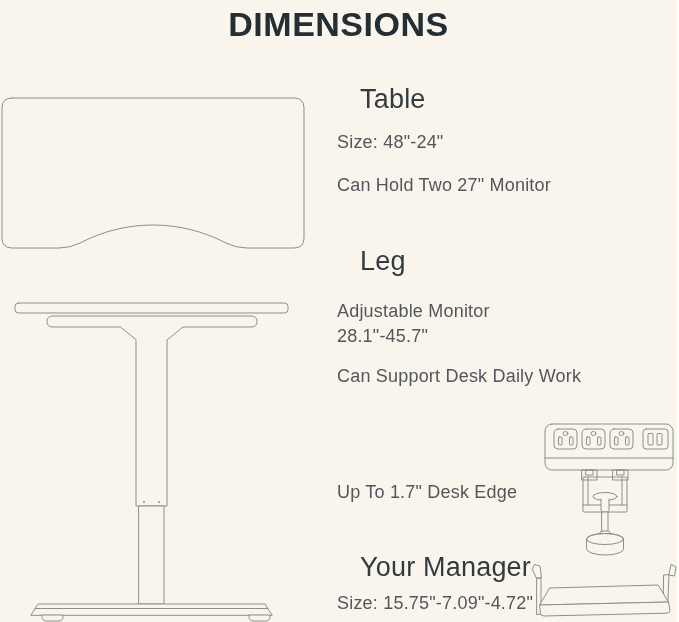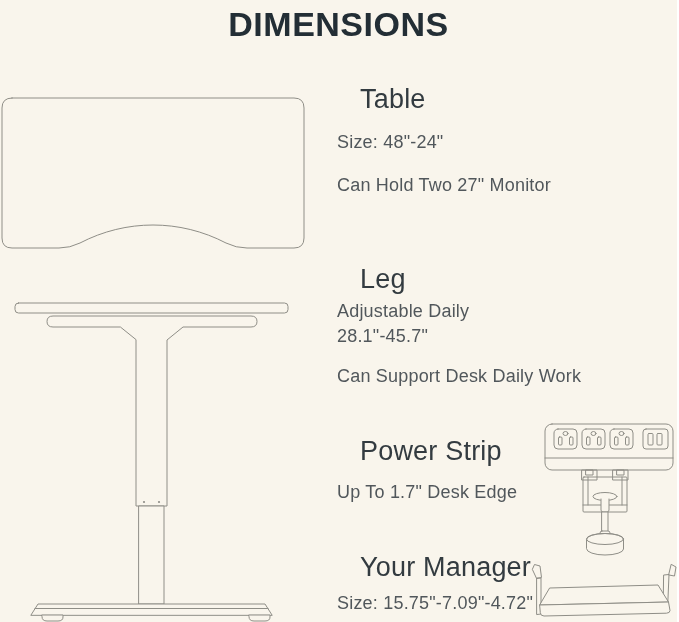--- a/index.html
+++ b/index.html
@@ -65,7 +65,7 @@
   <div class="body-text" style="top:130px">Size: 48"-24"</div>
   <div class="body-text" style="top:173px">Can Hold Two 27" Monitor</div>
 
-  <div class="heading" style="top:264px">Leg</div>
+  <div class="heading" style="top:246px">Leg</div>
   <div class="body-text" style="top:299px">Adjustable Daily</div>
   <div class="body-text" style="top:324px">28.1"-45.7"</div>
   <div class="body-text" style="top:364px">Can Support Desk Daily Work</div>

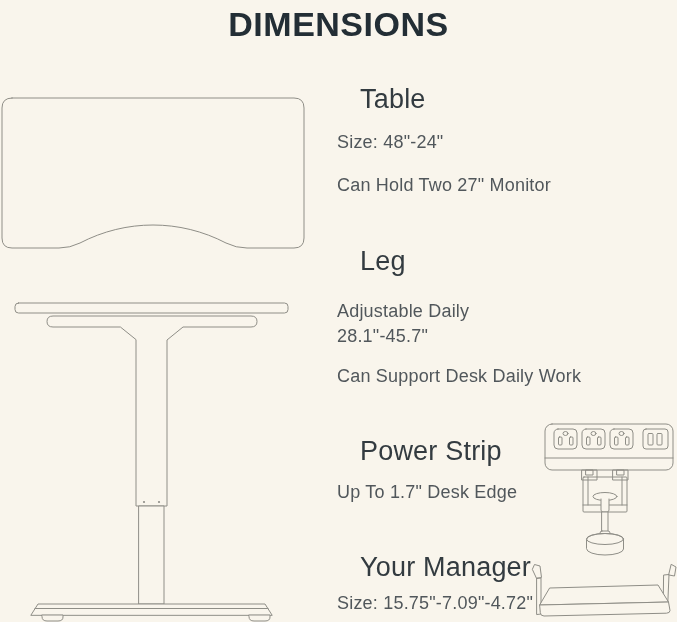--- a/index.html
+++ b/index.html
@@ -66,7 +66,7 @@
   <div class="body-text" style="top:173px">Can Hold Two 27" Monitor</div>
 
   <div class="heading" style="top:246px">Leg</div>
-  <div class="body-text" style="top:299px">Adjustable Daily</div>
+  <div class="body-text" style="top:299px">Adjustable Monitor</div>
   <div class="body-text" style="top:324px">28.1"-45.7"</div>
   <div class="body-text" style="top:364px">Can Support Desk Daily Work</div>
 

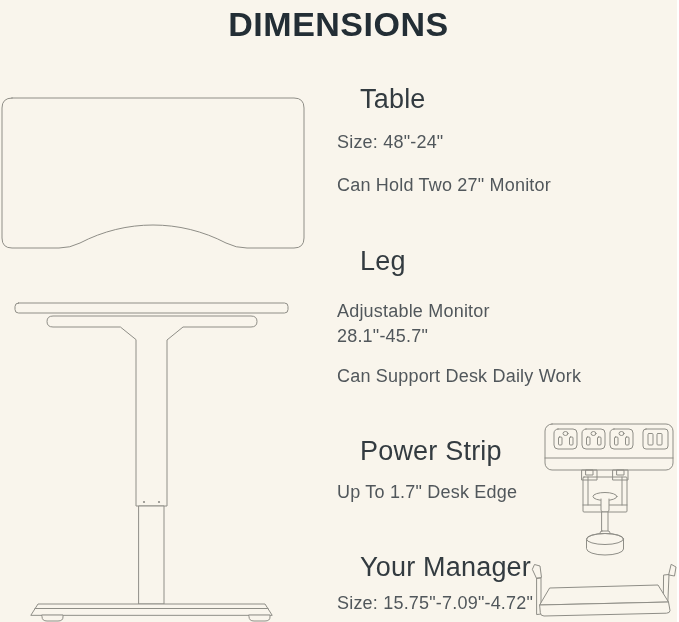--- a/index.html
+++ b/index.html
@@ -70,7 +70,6 @@
   <div class="body-text" style="top:324px">28.1"-45.7"</div>
   <div class="body-text" style="top:364px">Can Support Desk Daily Work</div>
 
-  <div class="heading" style="top:436px">Power Strip</div>
   <div class="body-text" style="top:480px">Up To 1.7" Desk Edge</div>
 
   <div class="heading" style="top:552px">Your Manager</div>

